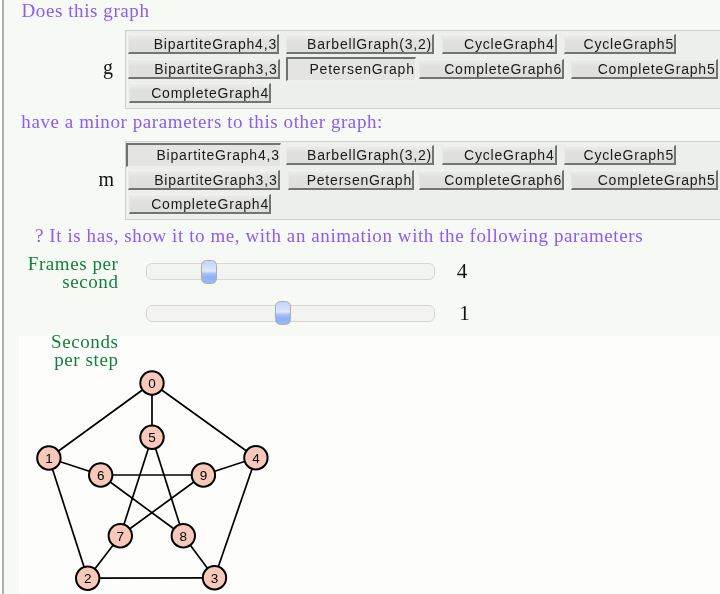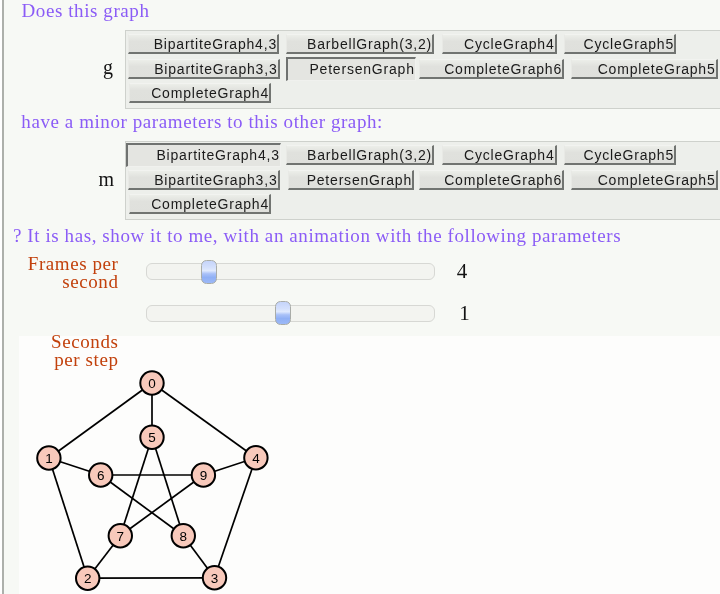--- a/index.html
+++ b/index.html
@@ -37,7 +37,7 @@
 
 <div class="abs txt" style="left:21.5px;top:0.6px;">Does this graph</div>
 <div class="abs txt" style="left:21.3px;top:112.1px;">have a minor parameters to this other graph:</div>
-<div class="abs txt" style="left:13px;top:225.5px;">? It is has, show it to me, with an animation with the following parameters</div>
+<div class="abs txt" style="left:35px;top:225.5px;">? It is has, show it to me, with an animation with the following parameters</div>
 
 <div class="abs lbl" style="left:103px;top:57.2px;">g</div>
 <div class="abs lbl" style="left:98.5px;top:169.2px;">m</div>

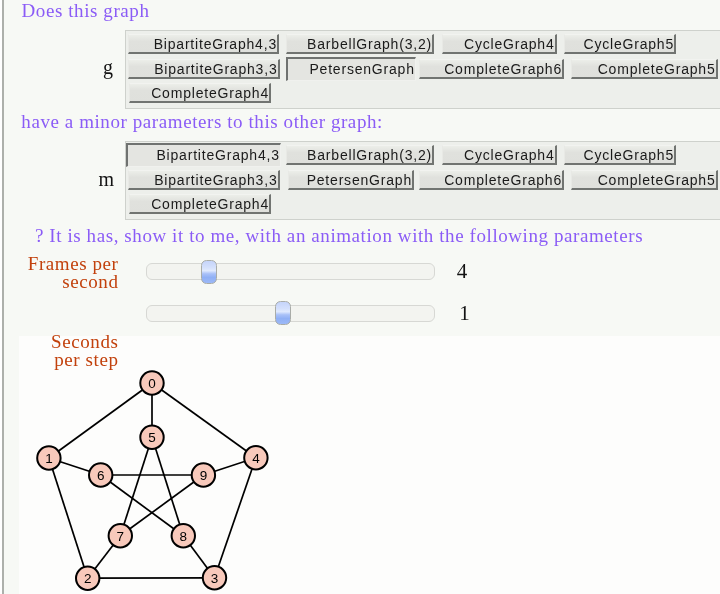--- a/index.html
+++ b/index.html
@@ -21,7 +21,7 @@
      border-right:1.5px solid #f0f1ee;border-bottom:1.5px solid #f0f1ee;line-height:20px;}
 .txt{color:#8b5cf6;font-size:19px;letter-spacing:0.58px;white-space:nowrap;line-height:19px;}
 .lbl{color:#131313;font-size:20px;line-height:20px;}
-.slbl{color:#c2410c;font-size:19px;letter-spacing:0.58px;line-height:17.5px;text-align:right;}
+.slbl{color:#15803d;font-size:19px;letter-spacing:0.58px;line-height:17.5px;text-align:right;}
 .track{position:absolute;width:286.5px;height:15px;background:#f3f4f0;
        border:1px solid #d7d8d4;border-radius:6px;}
 .thumb{position:absolute;width:14px;height:22px;border-radius:5.5px;

